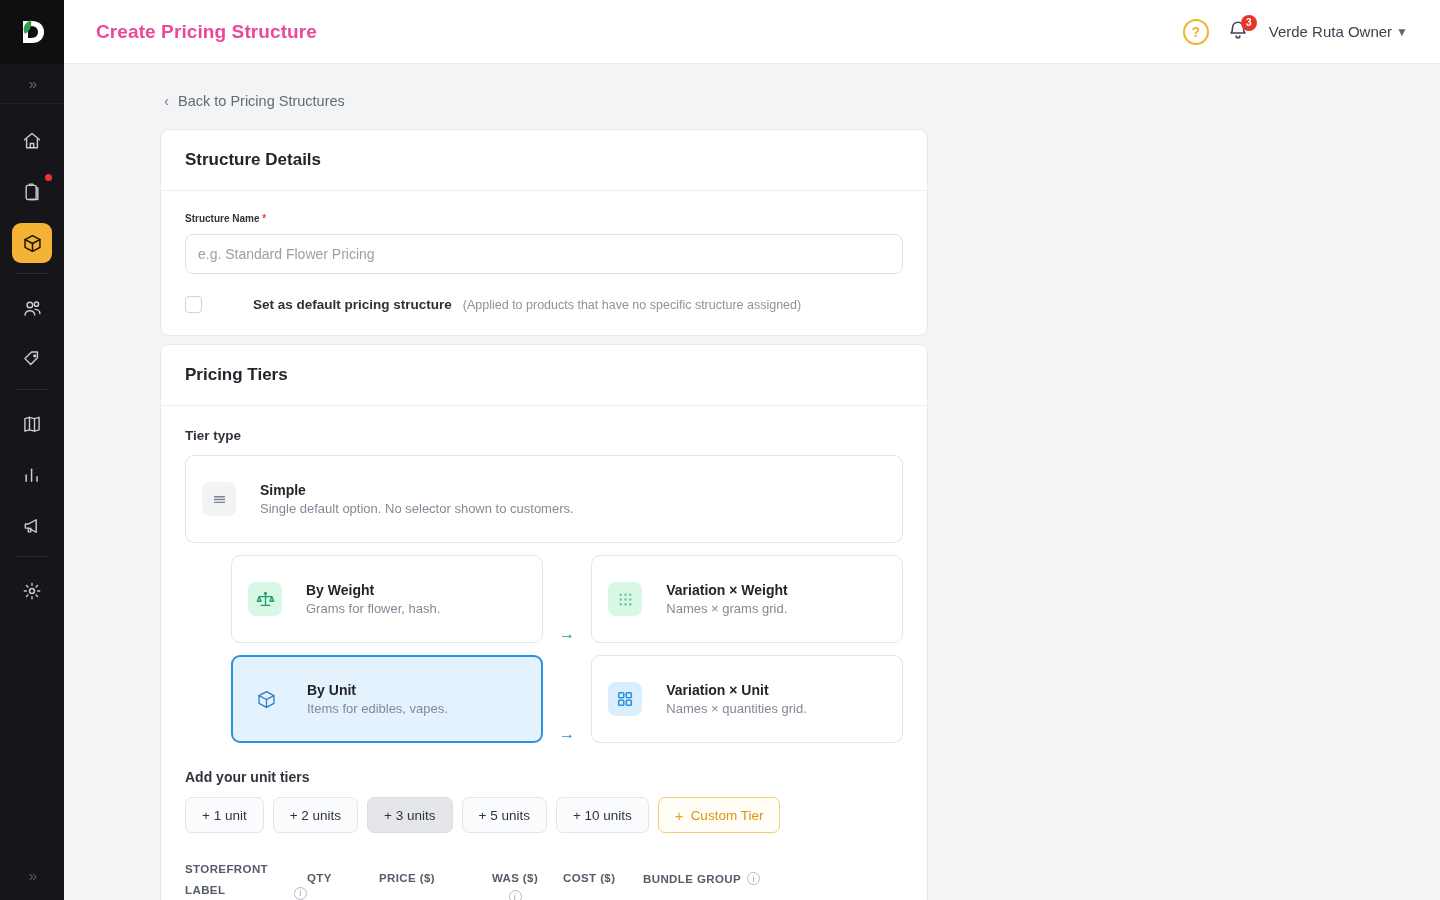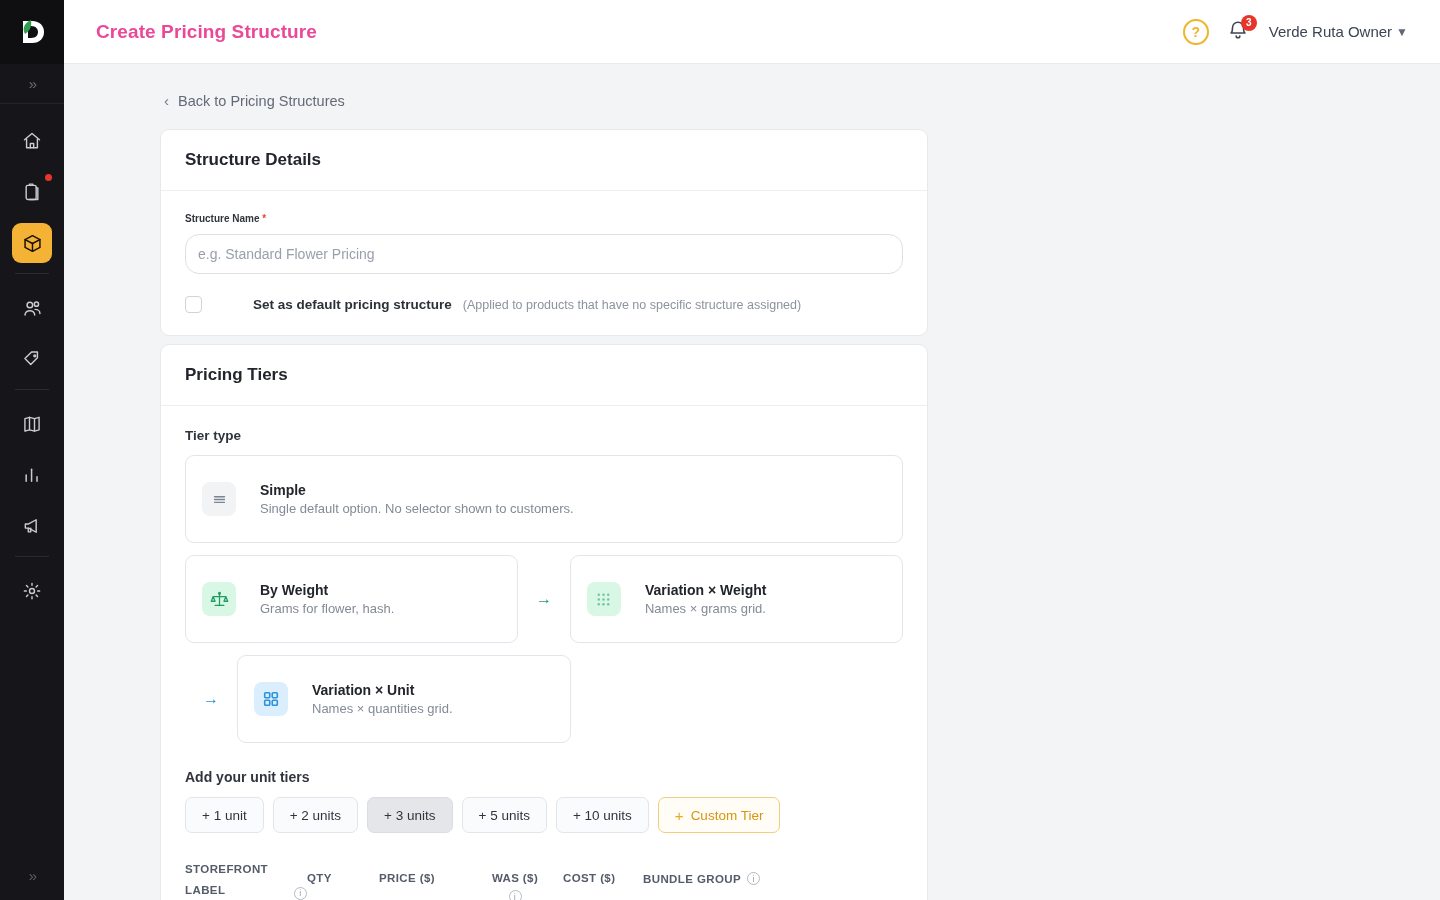--- a/index.html
+++ b/index.html
@@ -97,7 +97,7 @@
   .field-label { font-size: 10px; font-weight: bold; color: #30343c; margin-bottom: 10px; }
   .req { color: #e8443a; font-weight: bold; }
   .text-input {
-    width: 100%; height: 40px; border: 1px solid #dcdfe5; border-radius: 14px;
+    width: 100%; height: 40px; border: 1px solid #dcdfe5; border-radius: 8px;
     padding: 0 12px; font-size: 14px; color: #22252b; outline: none;
     font-family: "Liberation Sans", sans-serif; background: #fff;
   }

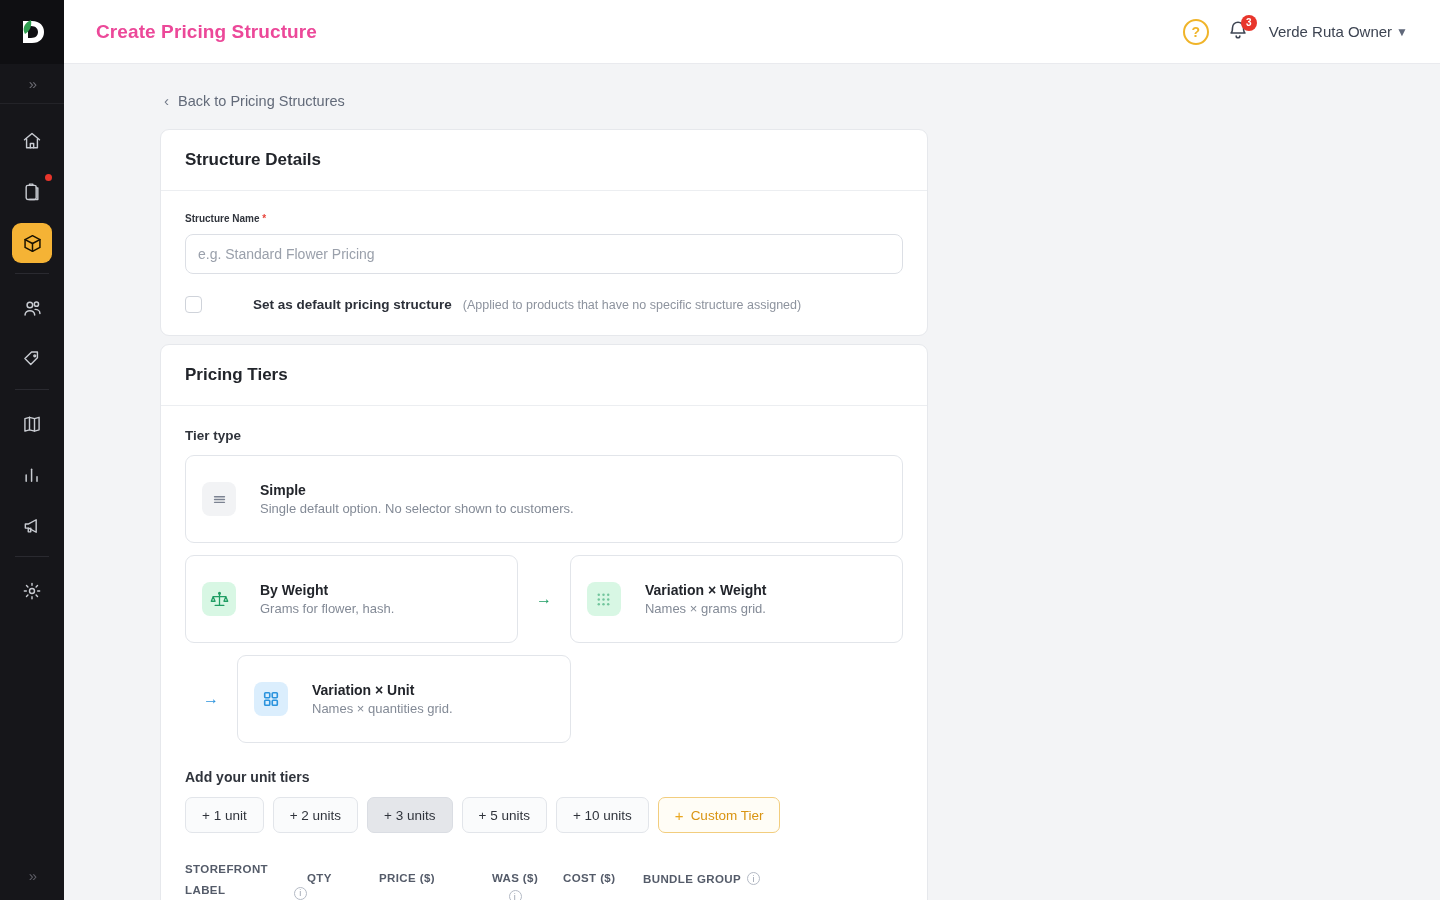--- a/index.html
+++ b/index.html
@@ -128,7 +128,7 @@
   .tier-title { font-size: 14px; font-weight: bold; color: #22252b; }
   .tier-desc { font-size: 13px; color: #838a96; margin-top: 3px; }
 
-  .tier-row { display: flex; align-items: center; margin-top: 12px; }
+  .tier-row { display: flex; align-items: flex-end; margin-top: 12px; margin-left: 46px; }
   .tier-row .left { width: 334px; height: 88px; }
   .tier-row .arrow { width: 52px; text-align: center; font-size: 16px; }
   .arrow.green { color: #1f9d63; }

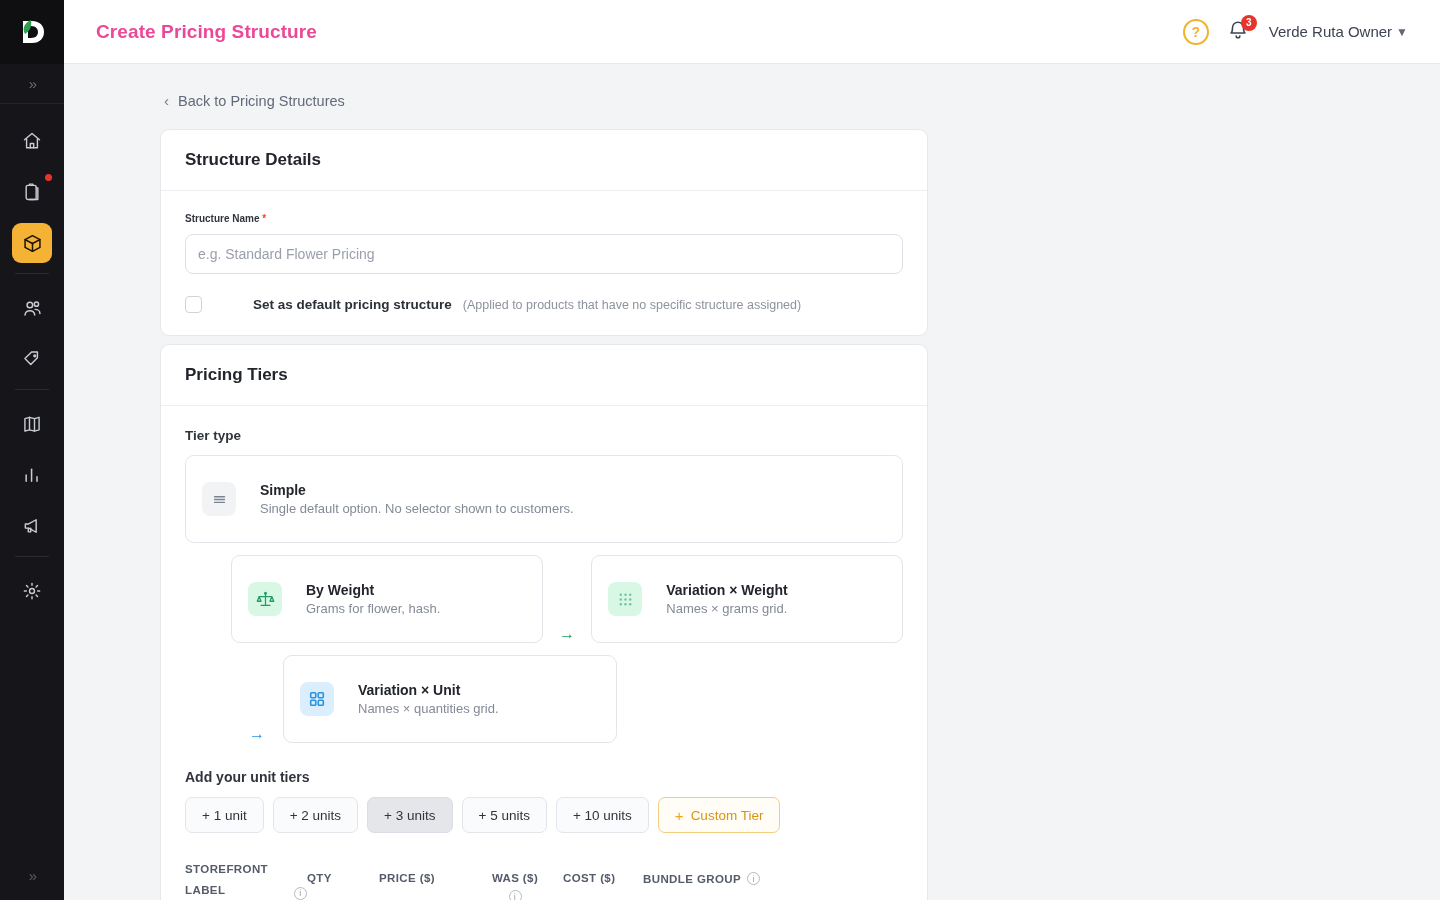--- a/index.html
+++ b/index.html
@@ -392,6 +392,21 @@
             </div>
 
             <div class="tier-row">
+              <div class="left">
+                <div class="tier-card selected" style="height:88px;">
+                  <span class="tier-chip">
+                    <svg width="21" height="21" viewBox="0 0 24 24" fill="none" stroke="currentColor" stroke-width="1.5" stroke-linecap="round" stroke-linejoin="round">
+                        <path d="M12 3 20.5 7.5v9L12 21 3.5 16.5v-9z"></path>
+                        <path d="M3.5 7.5 12 12l8.5-4.5"></path>
+                        <path d="M12 12v9"></path>
+                      </svg>
+                  </span>
+                  <span>
+                    <div class="tier-title">By Unit</div>
+                    <div class="tier-desc">Items for edibles, vapes.</div>
+                  </span>
+                </div>
+              </div>
               <div class="arrow blue">→</div>
               <div class="right">
                 <div class="tier-card" style="height:88px;">

